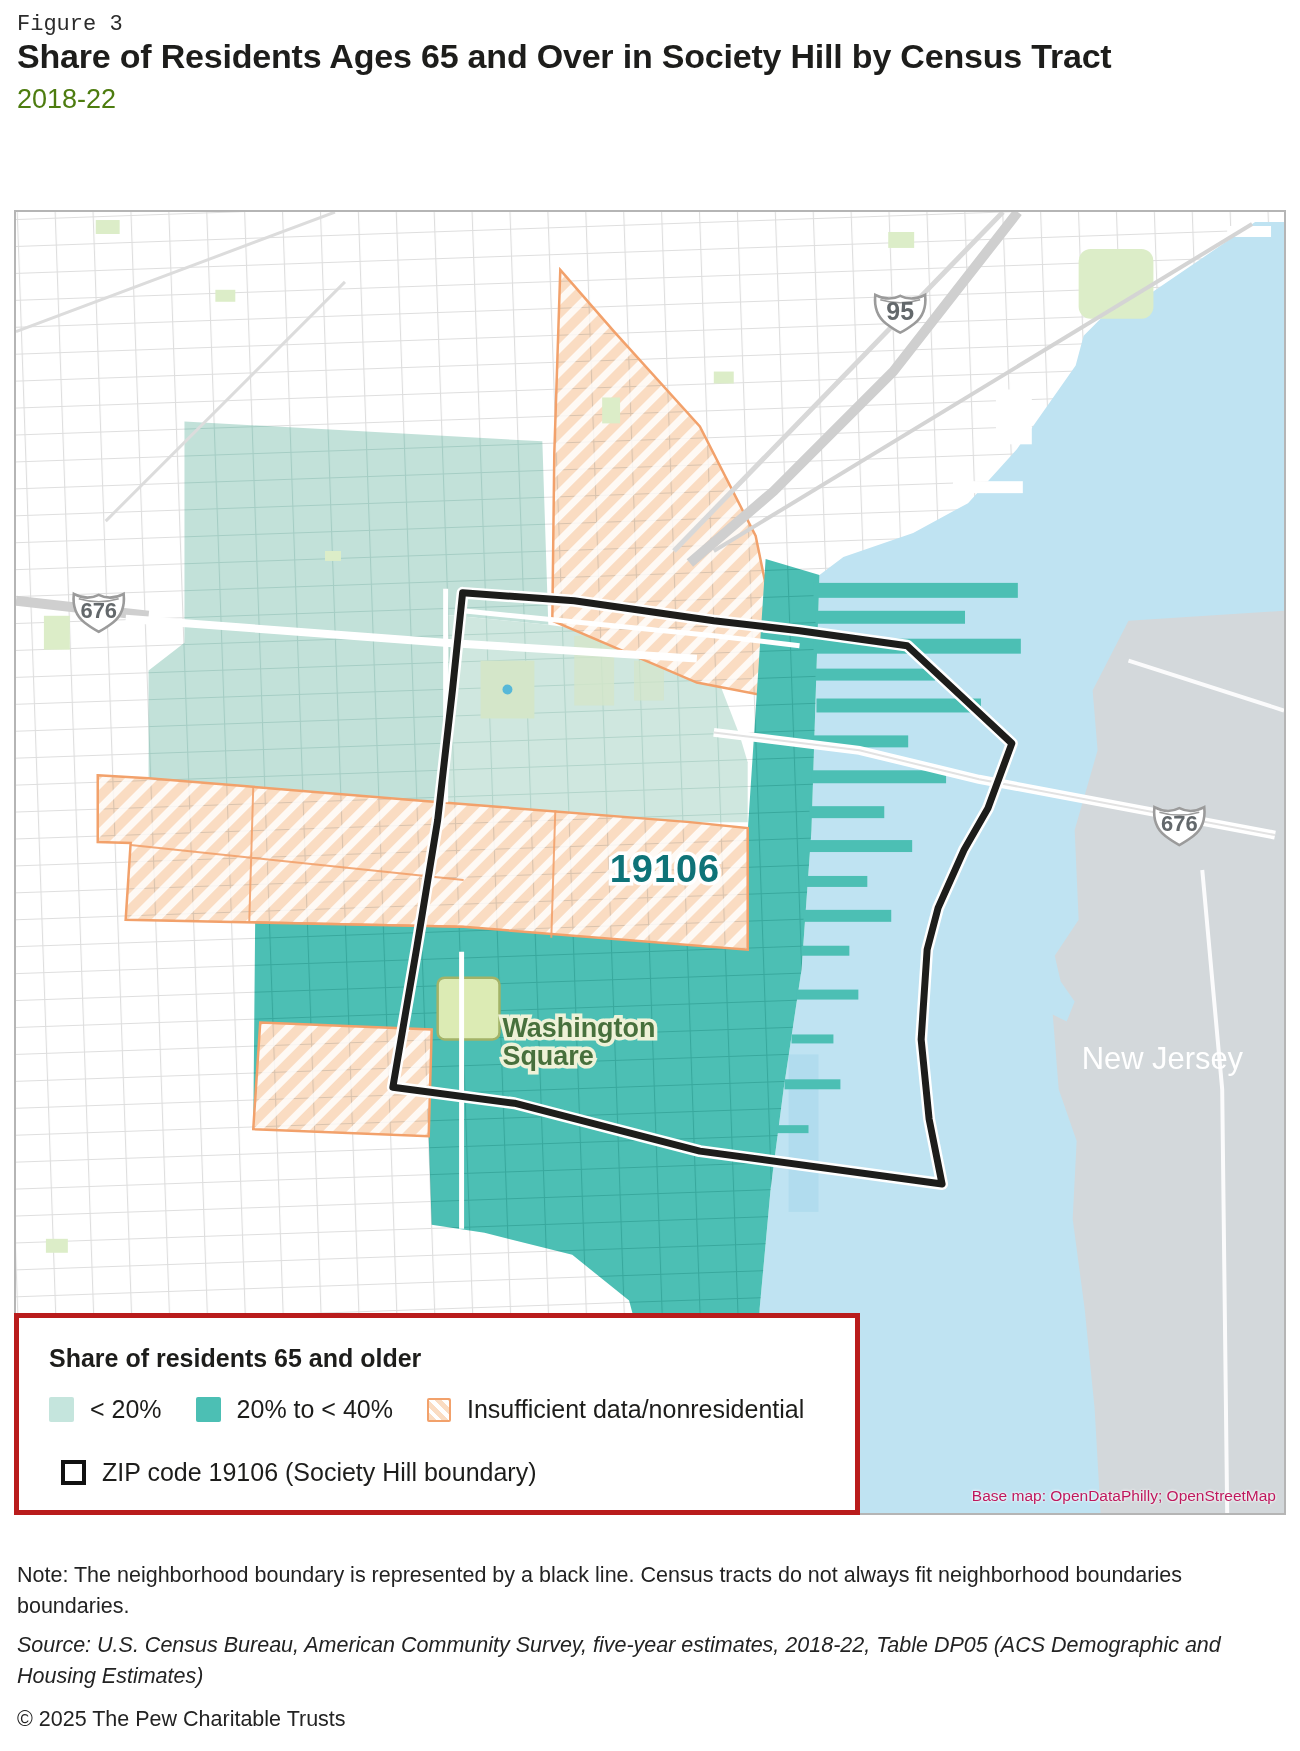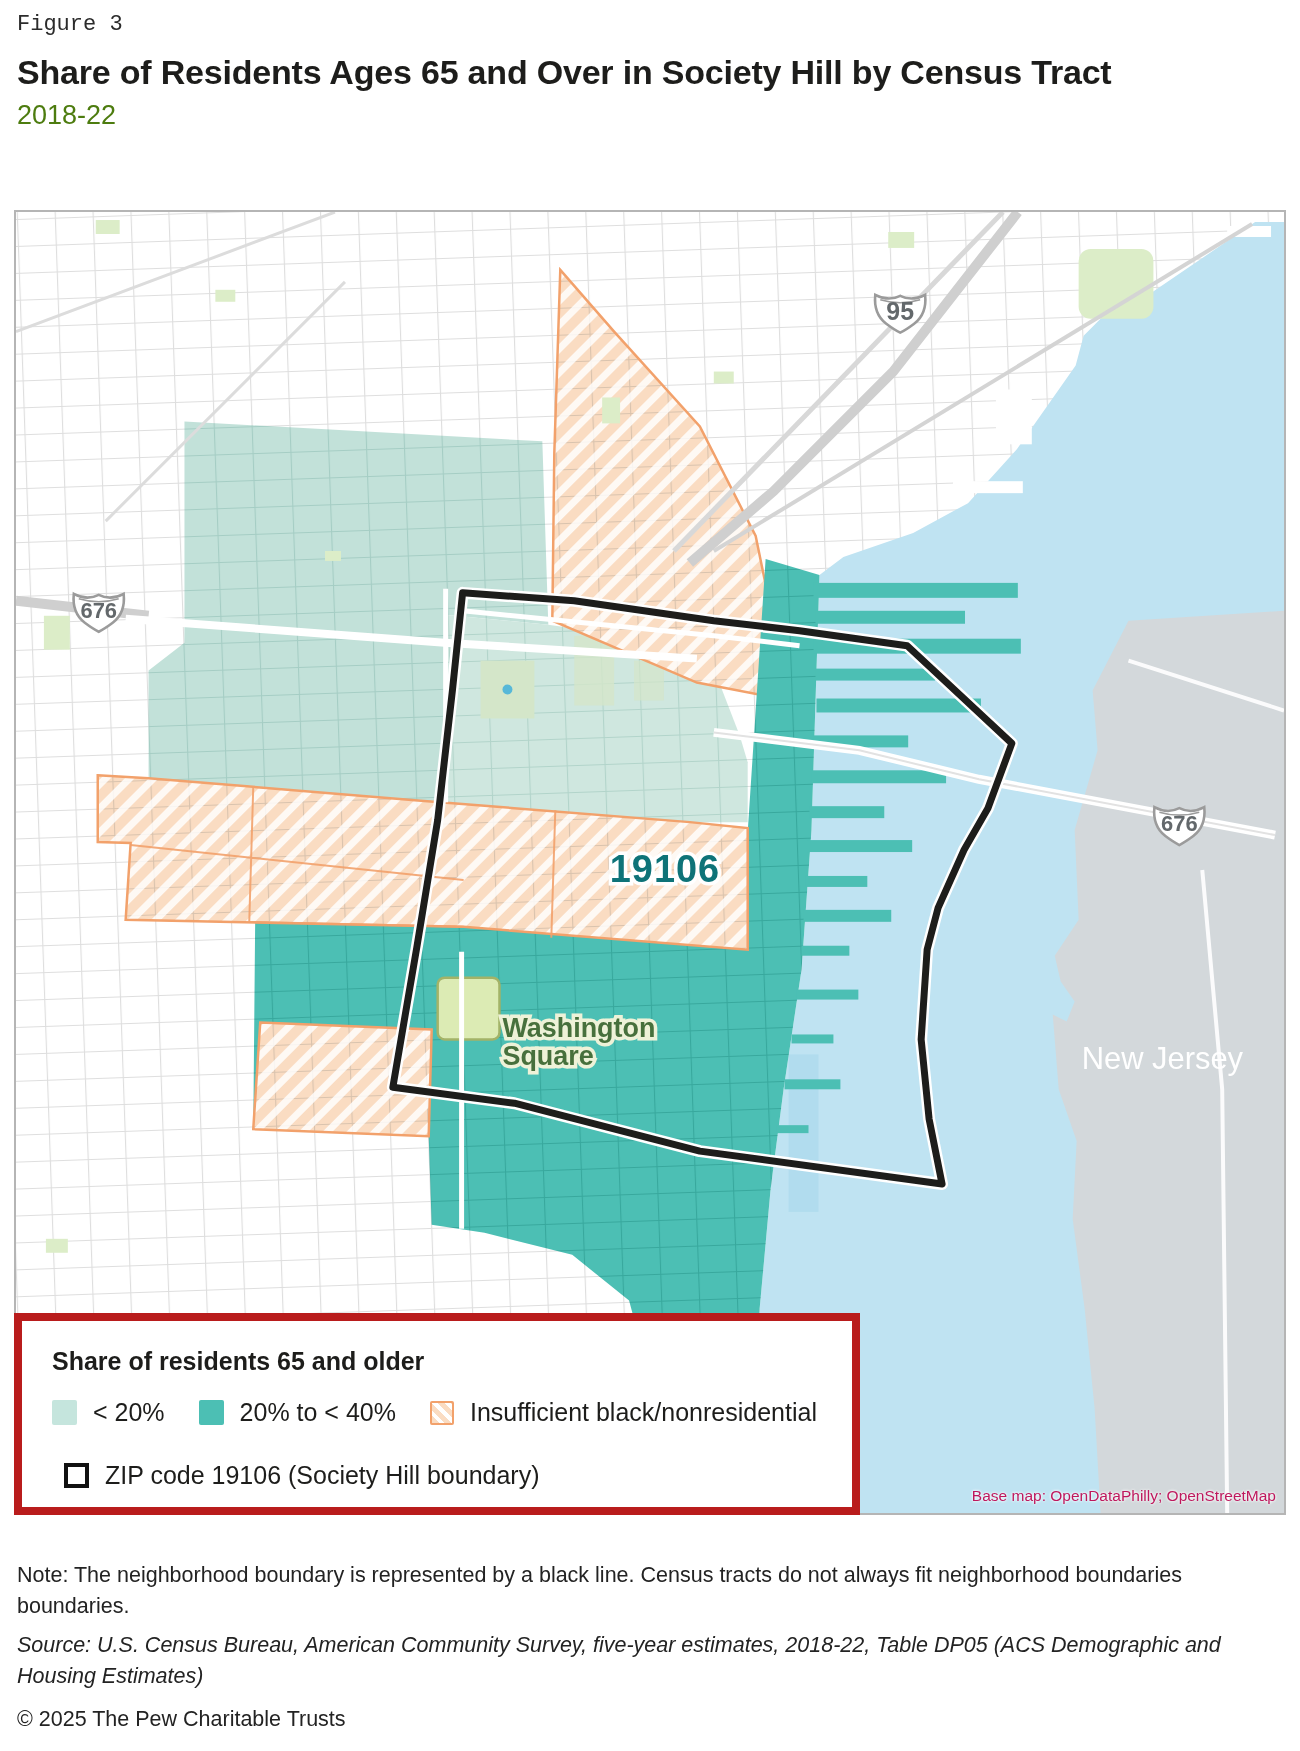--- a/index.html
+++ b/index.html
@@ -6,7 +6,7 @@
   body{width:1300px;height:1751px;position:relative;font-family:"Liberation Sans",sans-serif;color:#222;}
   .title-block{position:absolute;left:17px;top:12px;}
   .eyebrow{font-size:22px;color:#2b2b2b;font-family:Liberation Mono, monospace;}
-  .fig-title{font-size:34px;font-weight:bold;color:#1d1d1b;margin-top:16px;letter-spacing:-0.2px;}
+  .fig-title{font-size:34px;font-weight:bold;color:#1d1d1b;margin-top:0;letter-spacing:-0.2px;}
   .fig-subtitle{font-size:27px;color:#4d7c0f;margin-top:8px;}
   .map-frame{position:absolute;left:14px;top:210px;width:1272px;height:1305px;border:2px solid #b5b5b5;box-sizing:border-box;overflow:hidden;background:#fff;}
   .map-frame svg{display:block;}

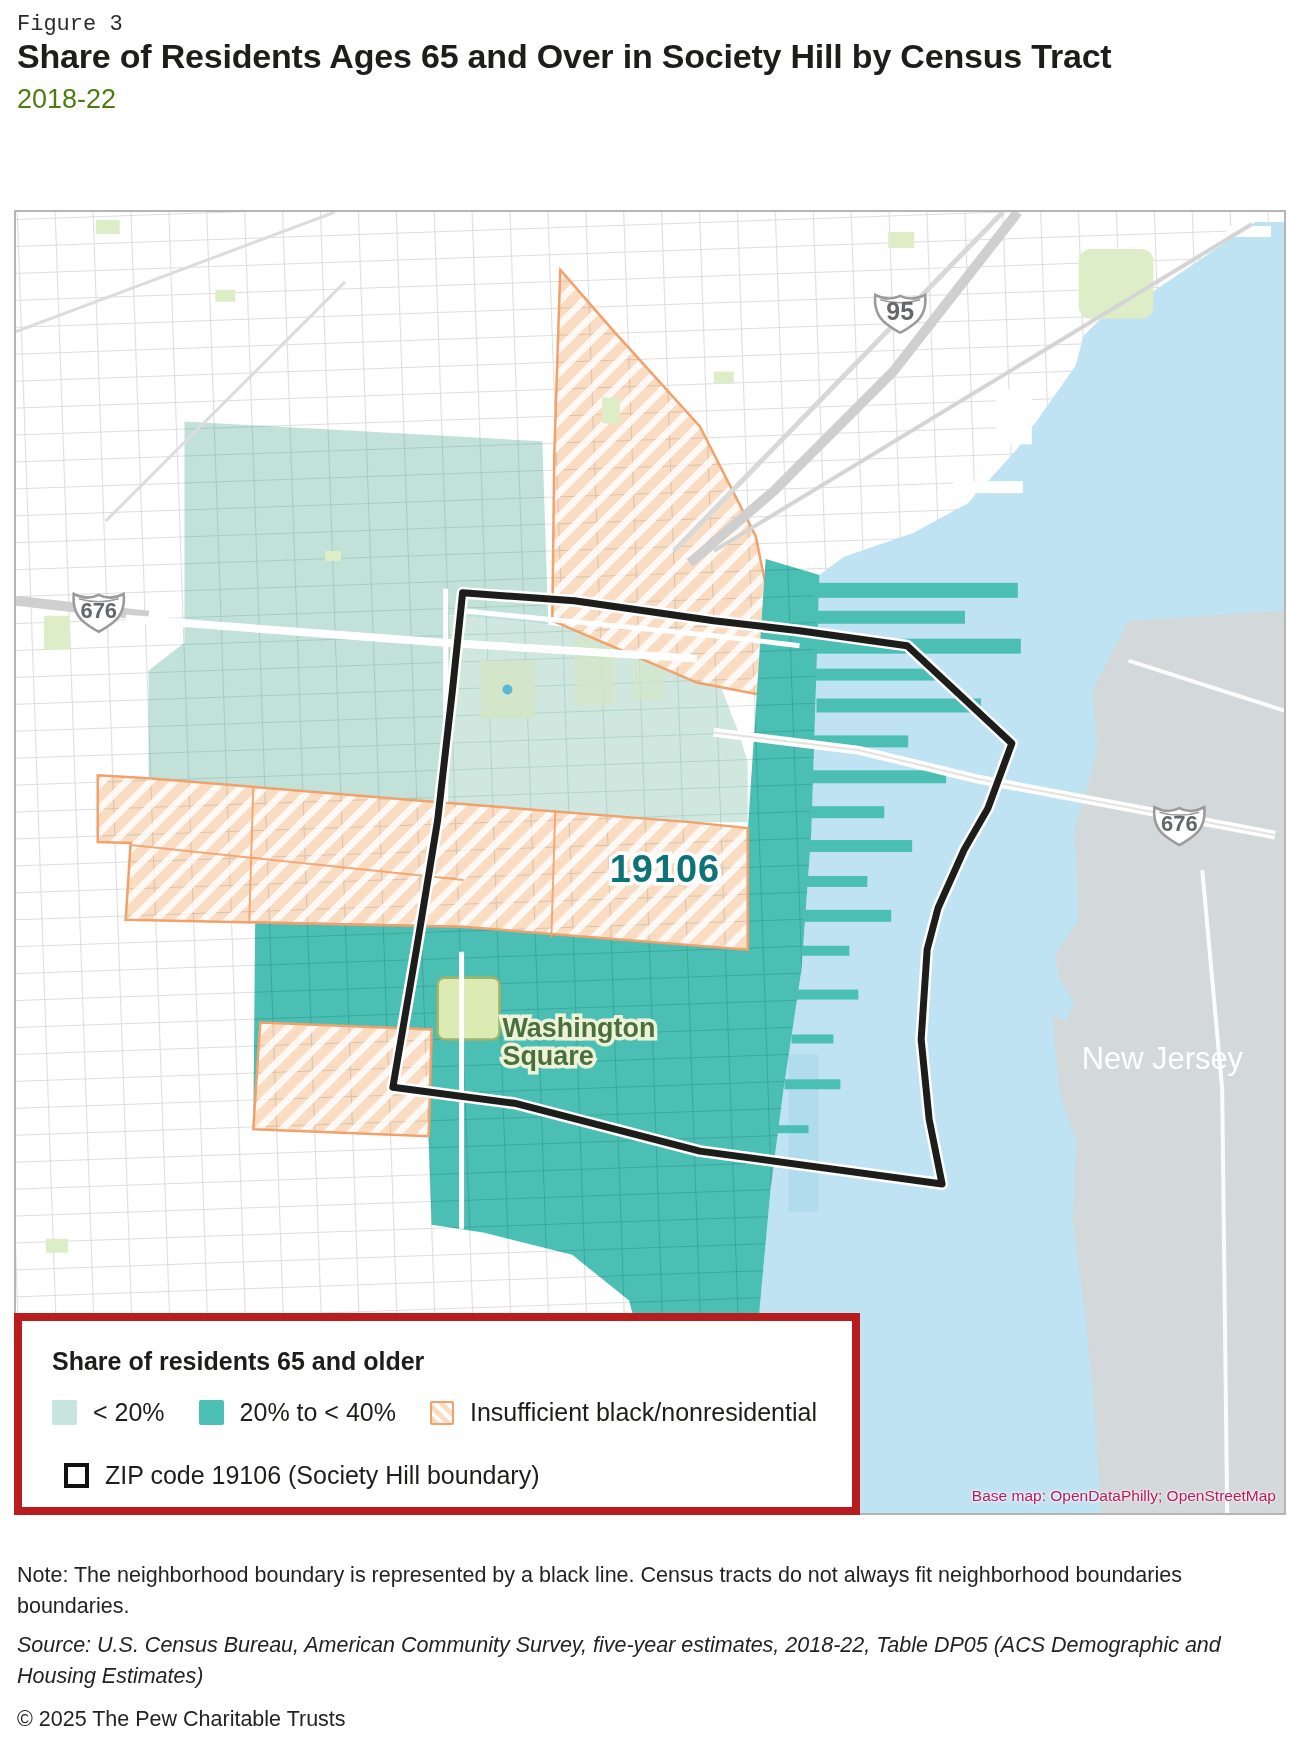--- a/index.html
+++ b/index.html
@@ -11,7 +11,7 @@
   .map-frame{position:absolute;left:14px;top:210px;width:1272px;height:1305px;border:2px solid #b5b5b5;box-sizing:border-box;overflow:hidden;background:#fff;}
   .map-frame svg{display:block;}
   .attribution{position:absolute;right:8px;bottom:8px;font-size:15.5px;color:#be185d;text-shadow:0 0 3px #fff,0 0 3px #fff;}
-  .legend-box{position:absolute;left:14px;top:1313px;width:846px;height:202px;background:#fff;border:8px solid #b91c1c;box-sizing:border-box;z-index:5;}
+  .legend-box{position:absolute;left:14px;top:1313px;width:846px;height:202px;background:#fff;border:5px solid #b91c1c;box-sizing:border-box;z-index:5;}
   .legend-heading{font-size:25px;font-weight:bold;color:#1d1d1b;margin:26px 0 0 30px;}
   .legend-row{display:flex;align-items:center;margin:22px 16px 0 30px;}
   .legend-item{display:flex;align-items:center;margin-right:34px;}

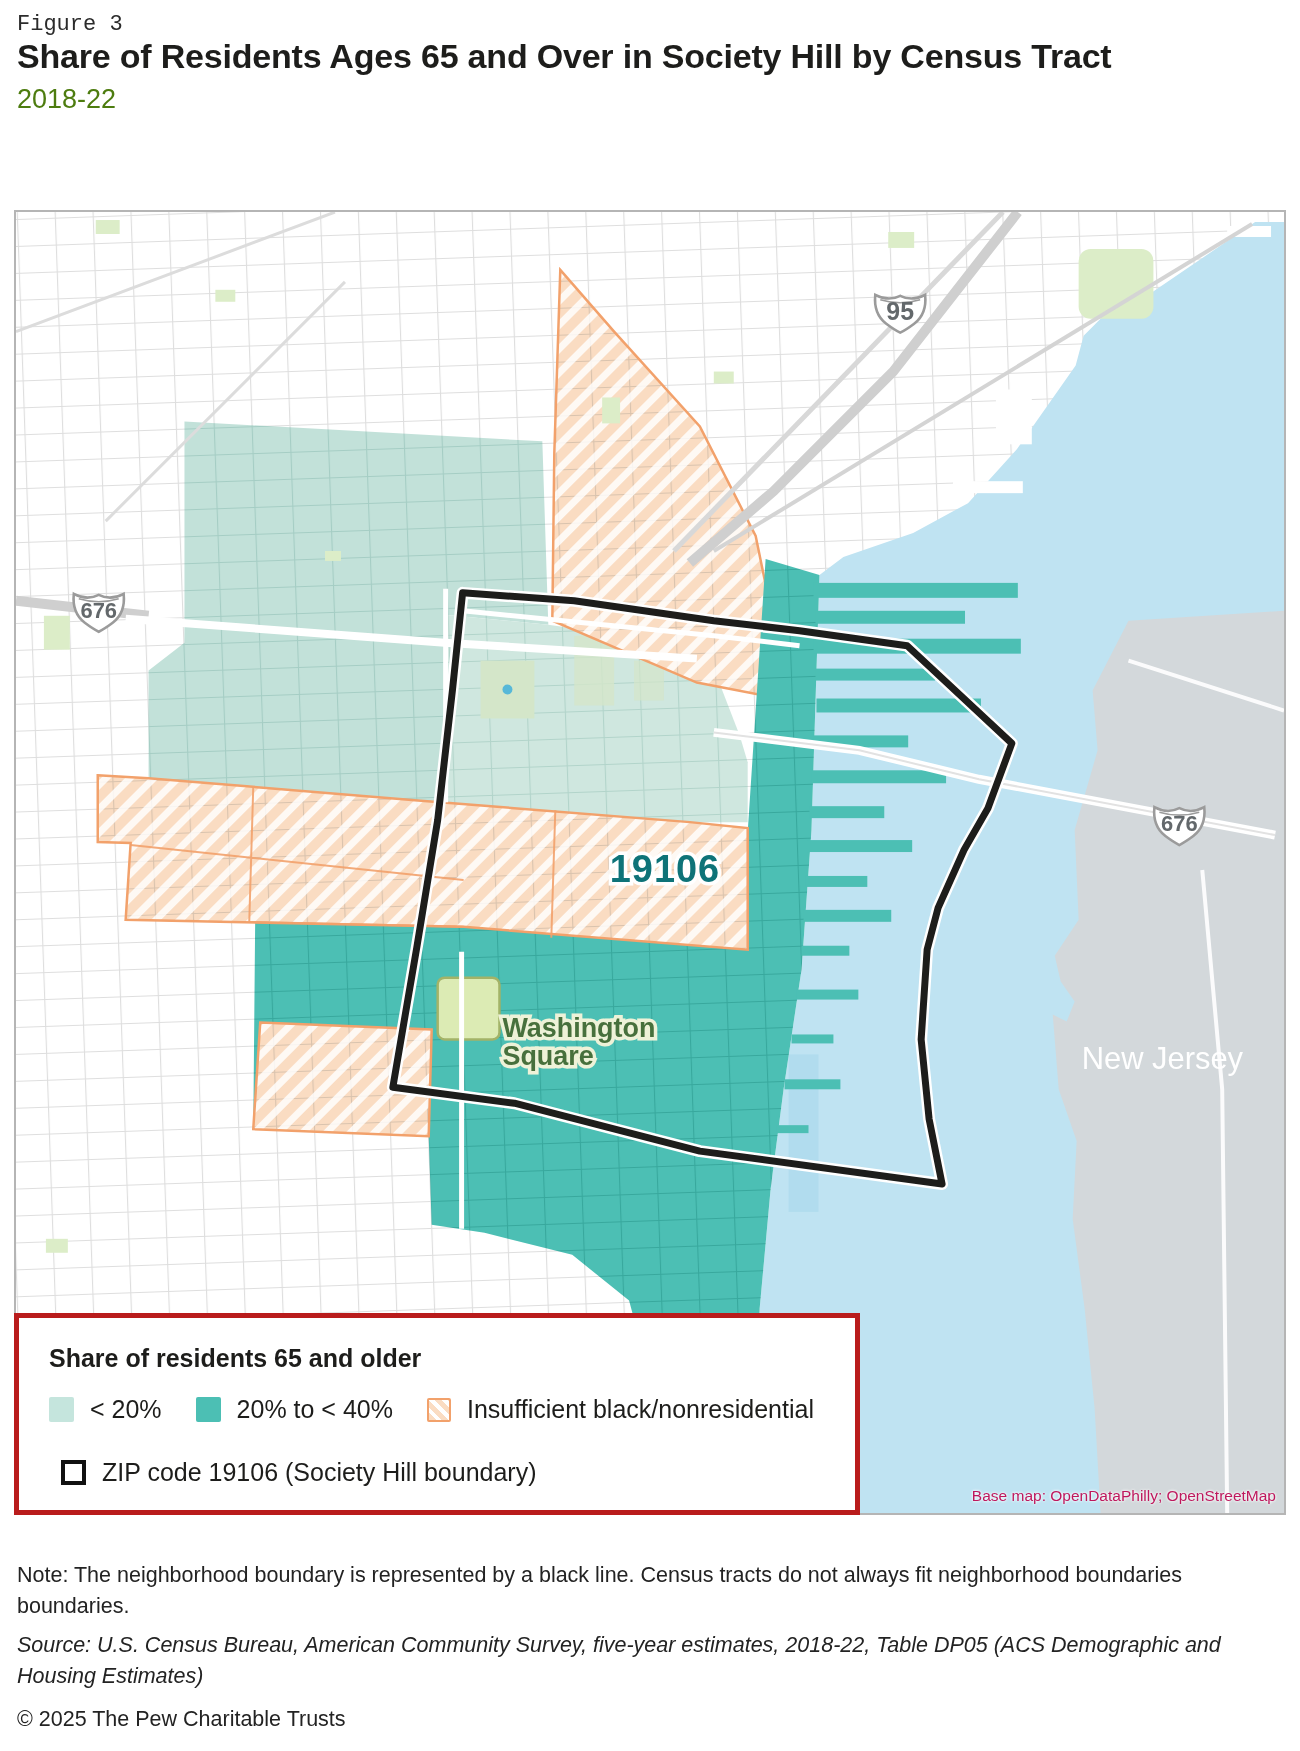--- a/index.html
+++ b/index.html
@@ -198,7 +198,7 @@
     </div>
     <div class="legend-item">
       <span class="swatch hatch"></span>
-      <span class="legend-label">Insufficient black/nonresidential</span>
+      <span class="legend-label">Insufficient data/nonresidential</span>
     </div>
   </div>
   <div class="legend-row zip-row">

